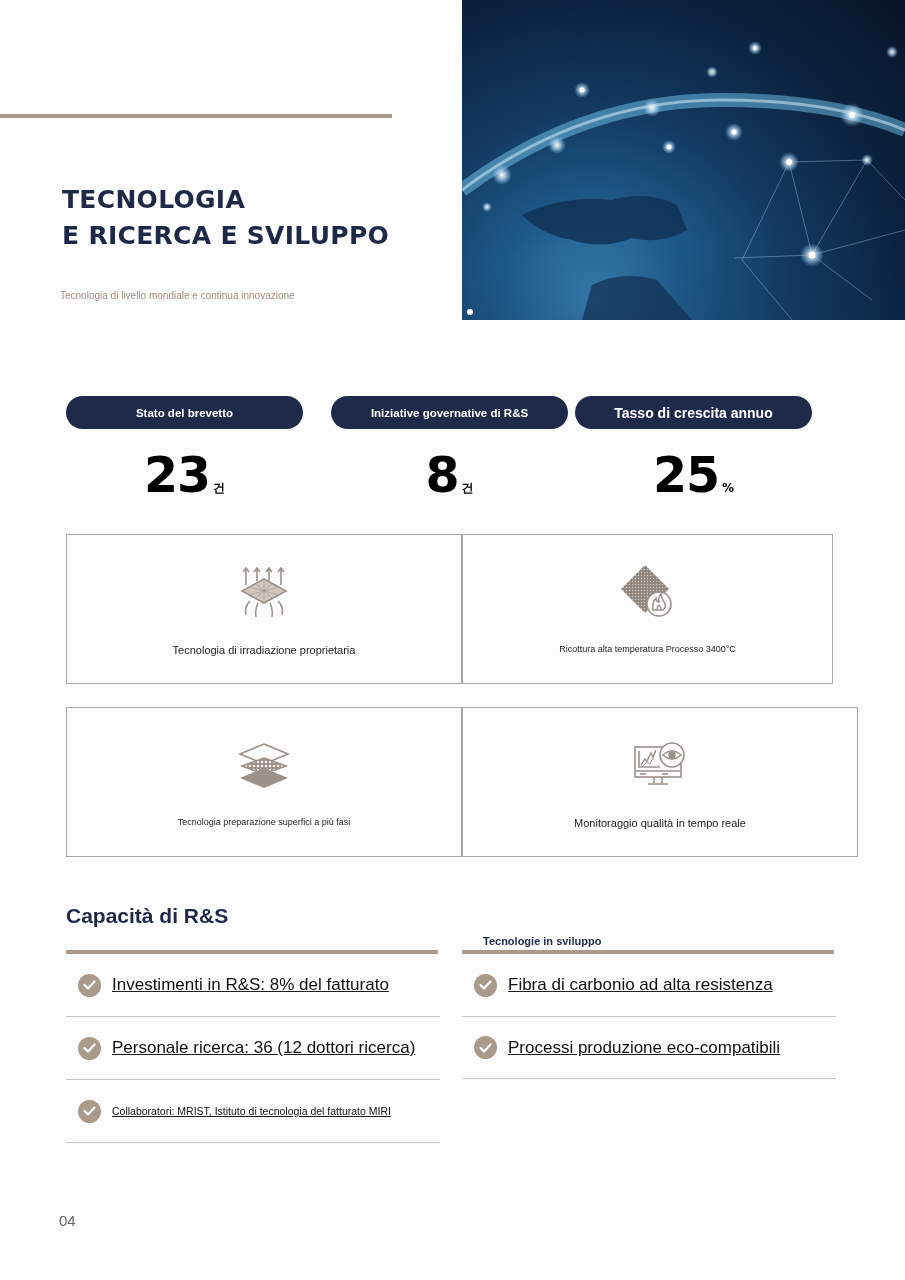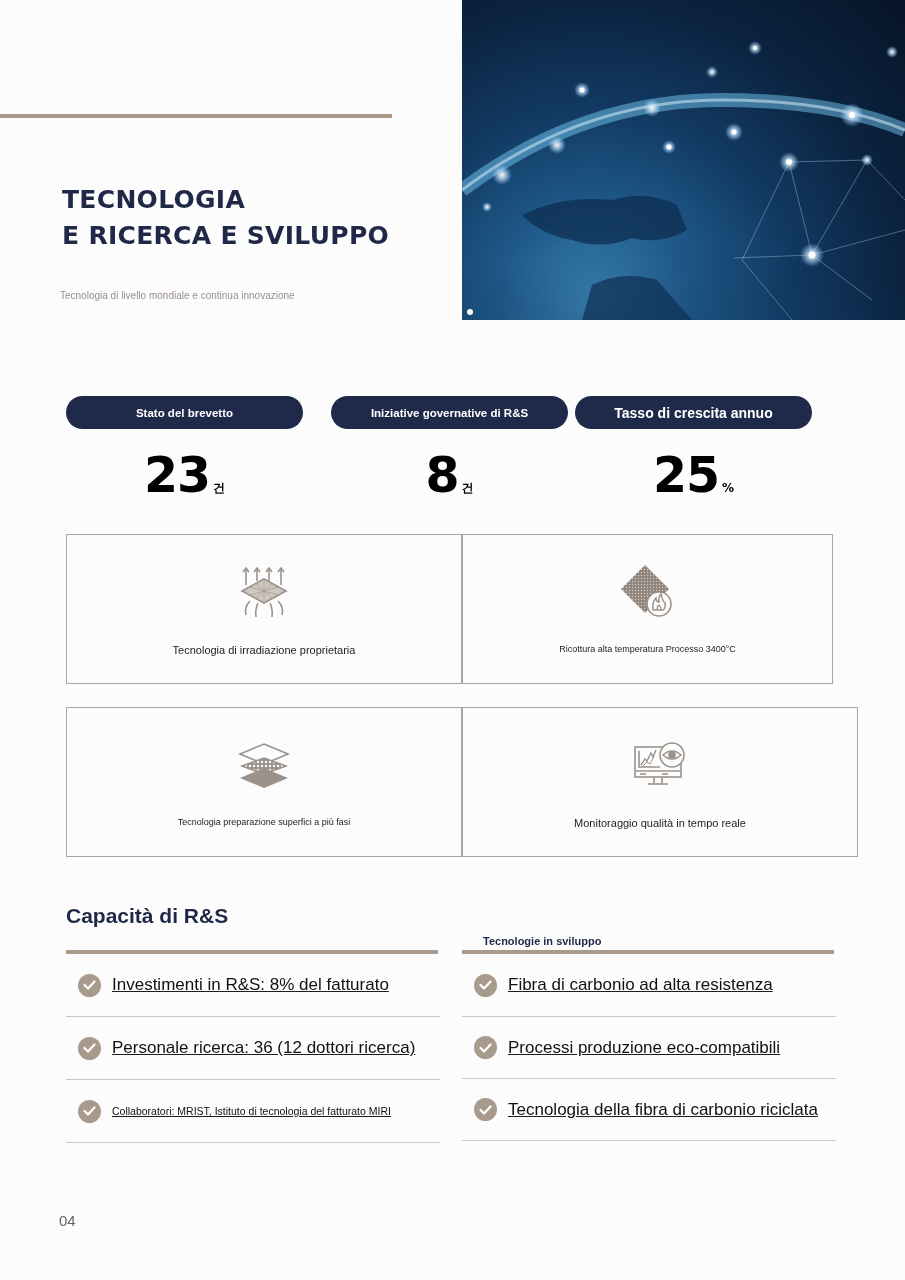--- a/index.html
+++ b/index.html
@@ -307,14 +307,6 @@
     </span>
     <span class="txt" style="font-size:17px;">Processi produzione eco-compatibili</span>
   </div>
-  <div class="list-item" style="height:62px;">
-    <span class="check">
-      <svg width="13" height="10" viewBox="0 0 13 10">
-          <polyline points="1.5,5 5,8.5 11.5,1.5" fill="none" stroke="#fff" stroke-width="2.2" stroke-linecap="round" stroke-linejoin="round"></polyline>
-        </svg>
-    </span>
-    <span class="txt" style="font-size:17px;">Tecnologia della fibra di carbonio riciclata</span>
-  </div>
 </div>
 
 <div class="page-number">04</div>

